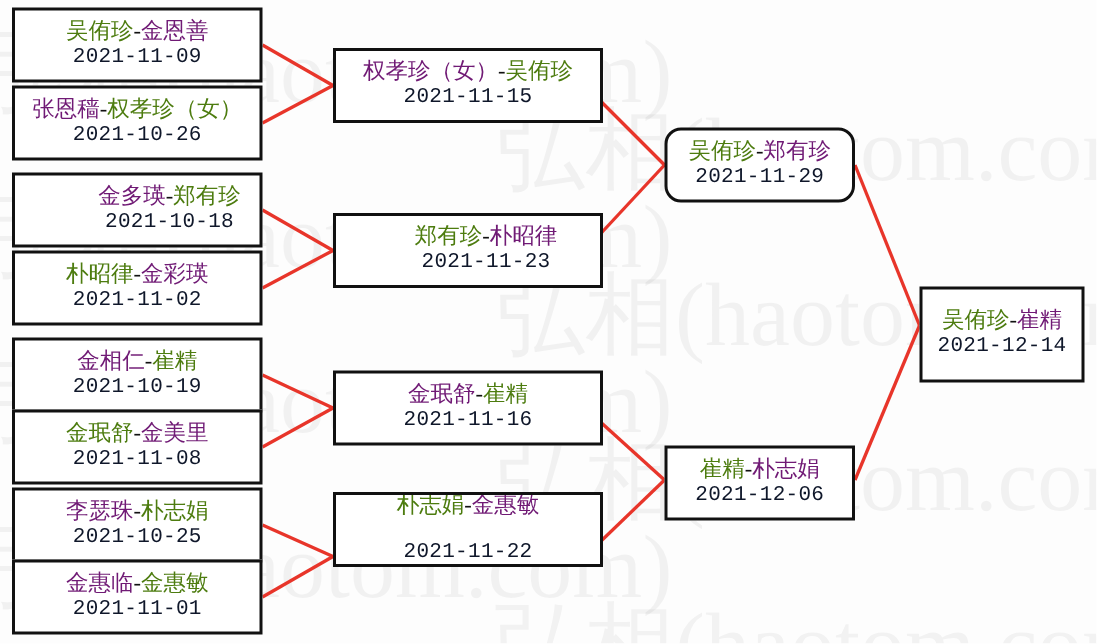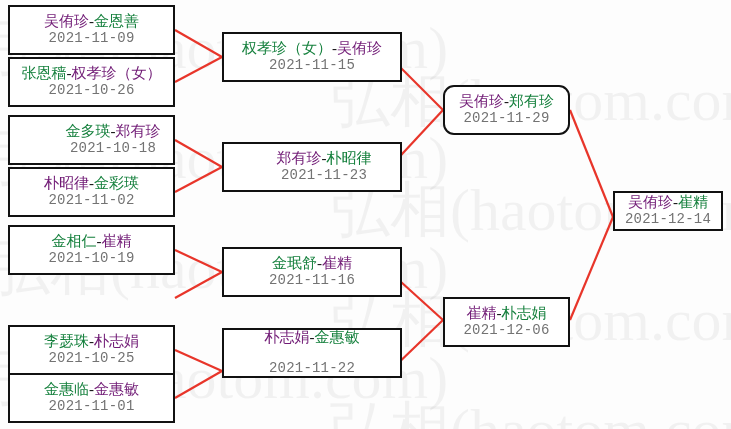--- a/index.html
+++ b/index.html
@@ -68,7 +68,7 @@
     font-family: "Liberation Serif", "DejaVu Serif", serif;
   }
   .players .win {
-    color: #701a75;
+    color: #4d7c0f;
   }
   .players .lose {
     color: #15803d;

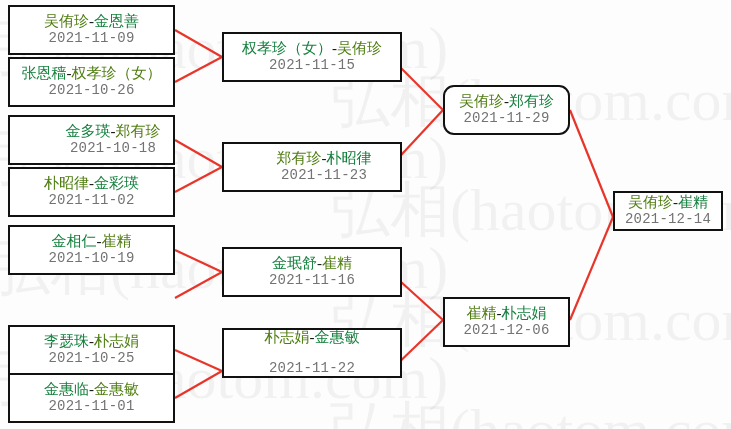--- a/index.html
+++ b/index.html
@@ -71,7 +71,7 @@
     color: #4d7c0f;
   }
   .players .lose {
-    color: #15803d;
+    color: #701a75;
   }
   .players .sep {
     color: #111111;

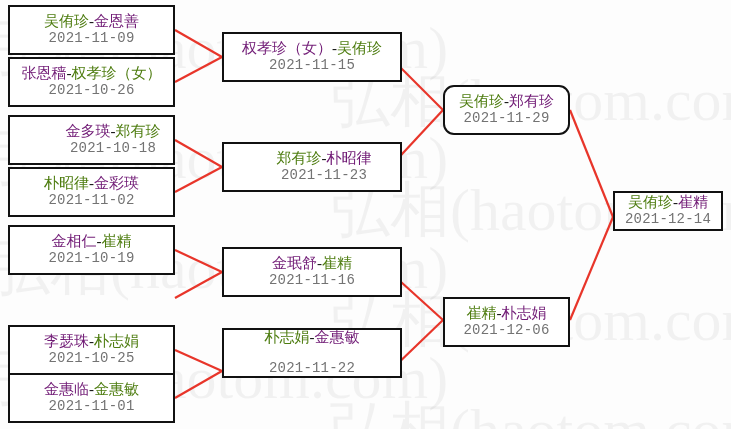--- a/index.html
+++ b/index.html
@@ -80,7 +80,7 @@
     font-size: 14px;
     line-height: 1.1;
     margin-top: 1px;
-    color: #737373;
+    color: #0f172a;
     letter-spacing: 0.2px;
     font-family: "Liberation Mono", "DejaVu Sans Mono", monospace;
   }

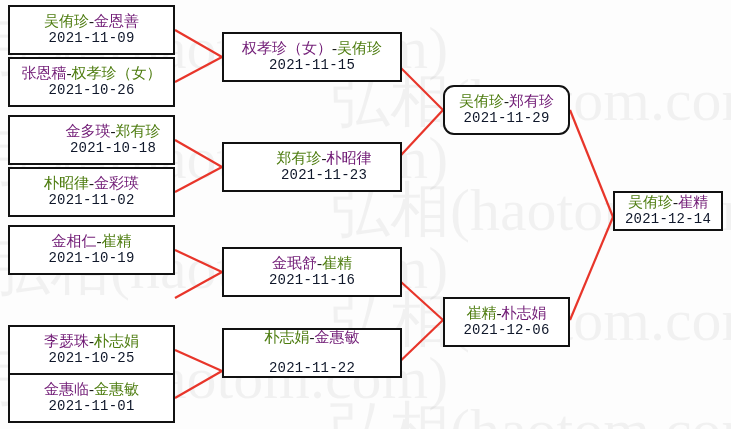--- a/index.html
+++ b/index.html
@@ -89,7 +89,7 @@
   .col1 { left: 8px;   width: 167px; height: 50px; }
   .col2 { left: 222px; width: 180px; height: 50px; }
   .col3 { left: 443px; width: 127px; height: 50px; }
-  .col4 { left: 613px; width: 110px; height: 40px; }
+  .col4 { left: 613px; width: 110px; height: 64px; }
 </style>
 </head>
 <body>

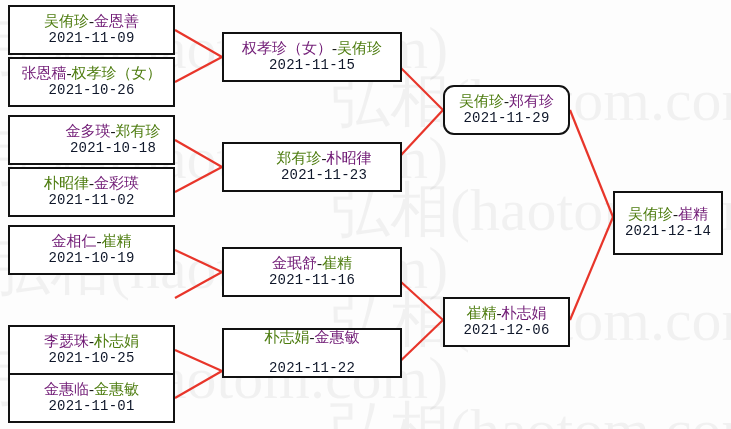--- a/index.html
+++ b/index.html
@@ -153,6 +153,10 @@
     <div class="players"><span class="lose">金相仁</span><span class="sep">-</span><span class="win">崔精</span></div>
     <div class="date">2021-10-19</div>
   </div>
+  <div class="match col1" style="top:273px;">
+    <div class="players"><span class="win">金珉舒</span><span class="sep">-</span><span class="lose">金美里</span></div>
+    <div class="date">2021-11-08</div>
+  </div>
   <div class="match col1" style="top:325px;">
     <div class="players"><span class="lose">李瑟珠</span><span class="sep">-</span><span class="win">朴志娟</span></div>
     <div class="date">2021-10-25</div>

